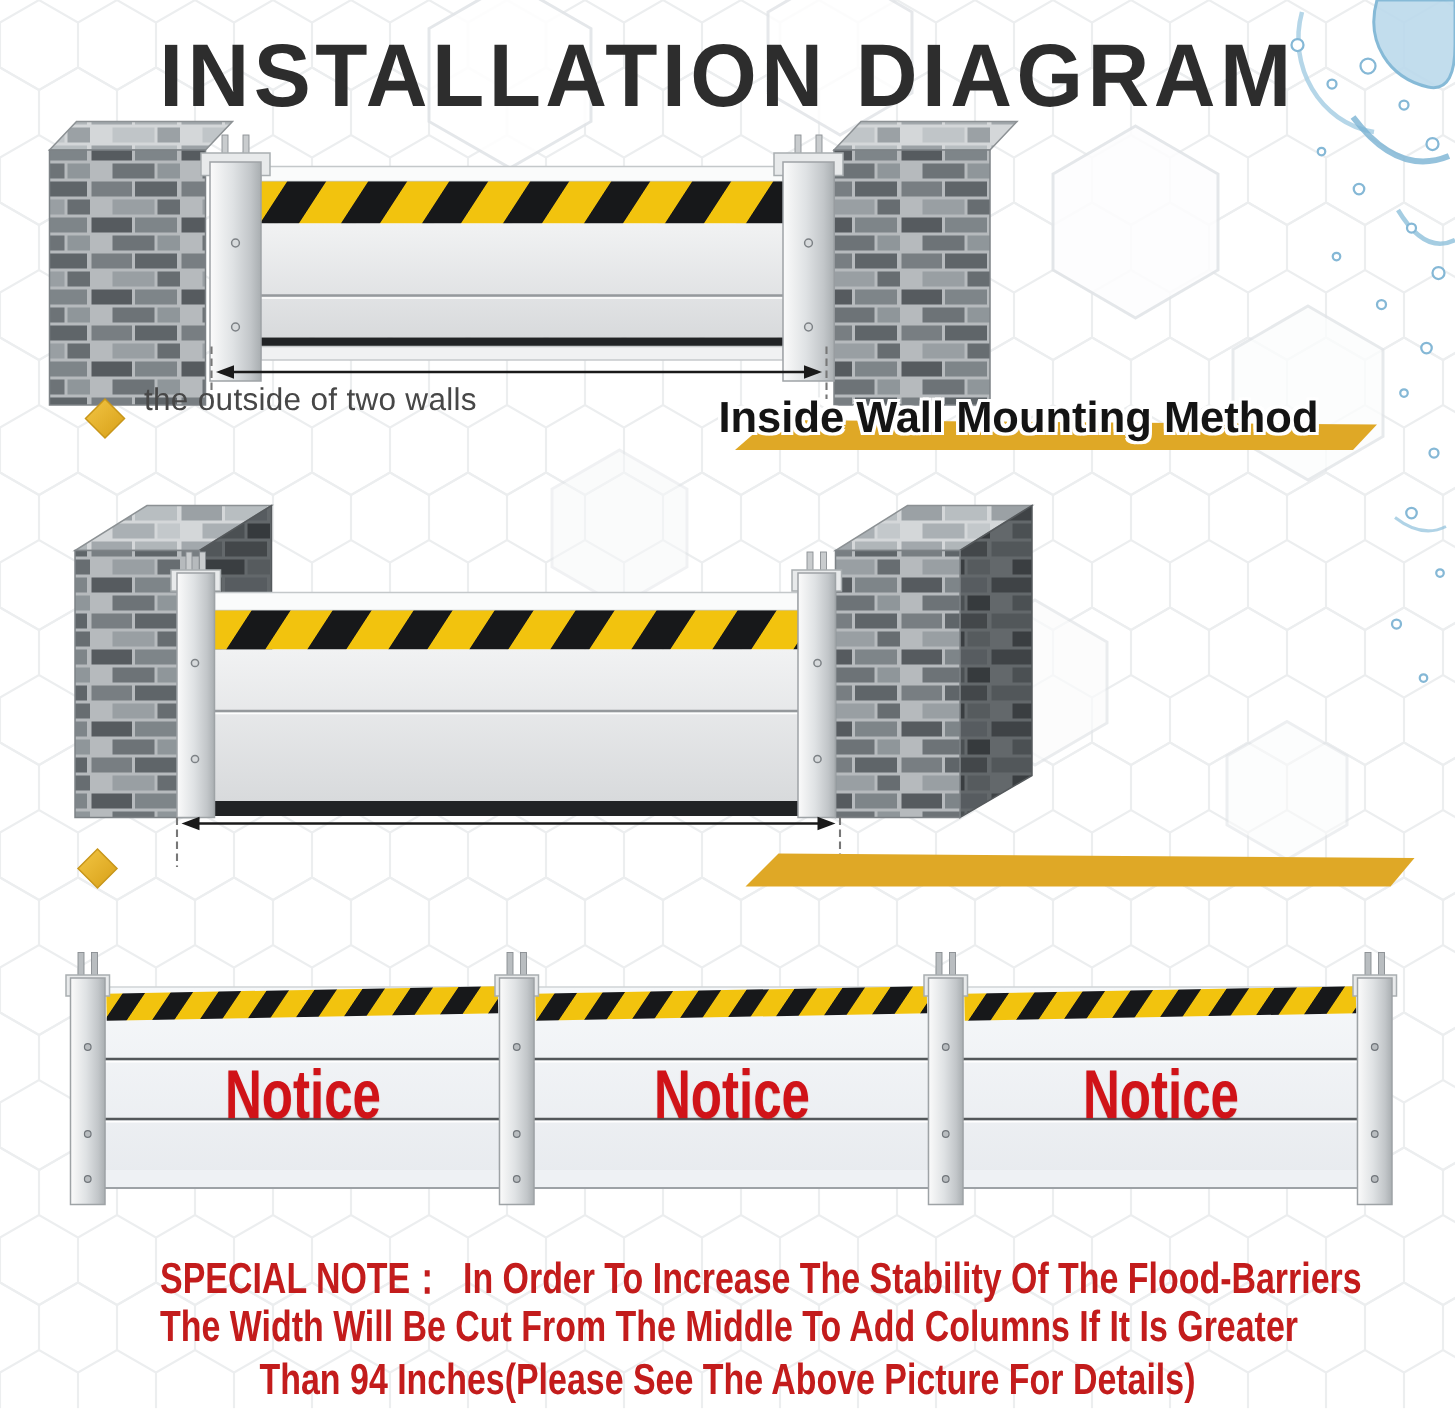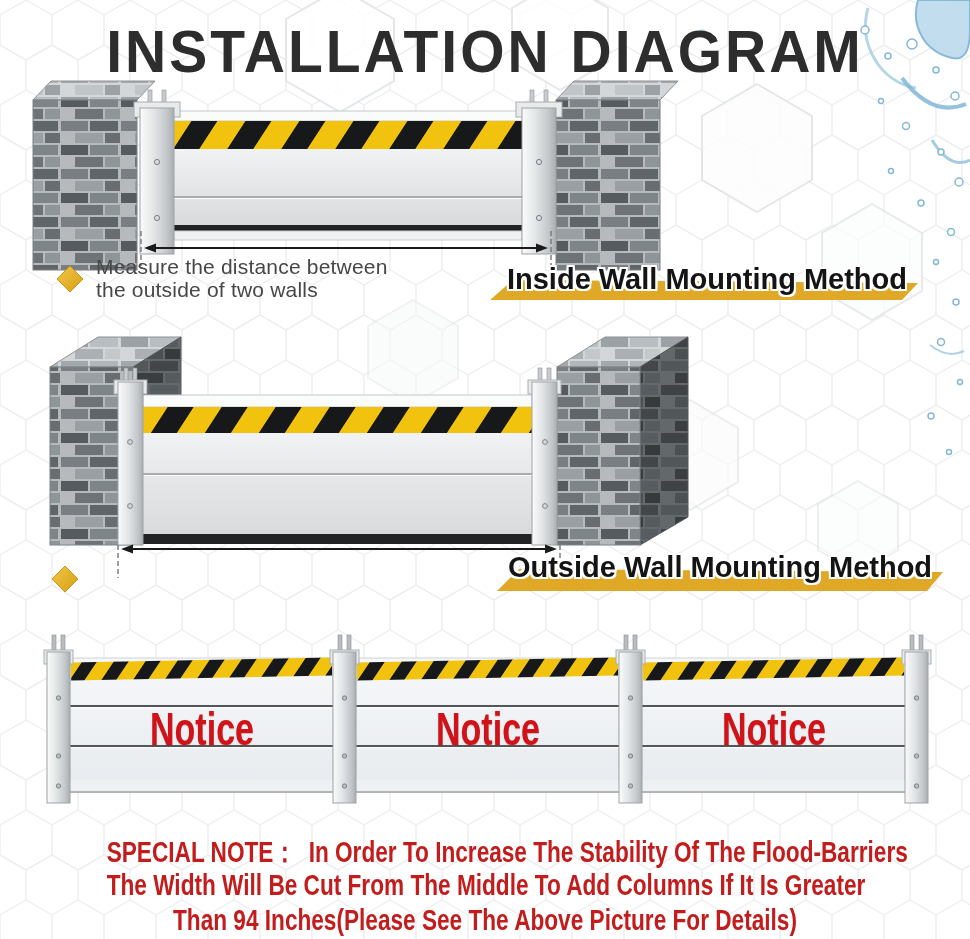--- a/index.html
+++ b/index.html
@@ -304,7 +304,6 @@
 <div class="txt page-title">INSTALLATION DIAGRAM</div>
 
 <div class="txt measure-note measure-note-1">
-  <div>Measure the distance between</div>
   <div>the outside of two walls</div>
 </div>
 <div class="txt banner-label banner-label-1">Inside Wall Mounting Method</div>

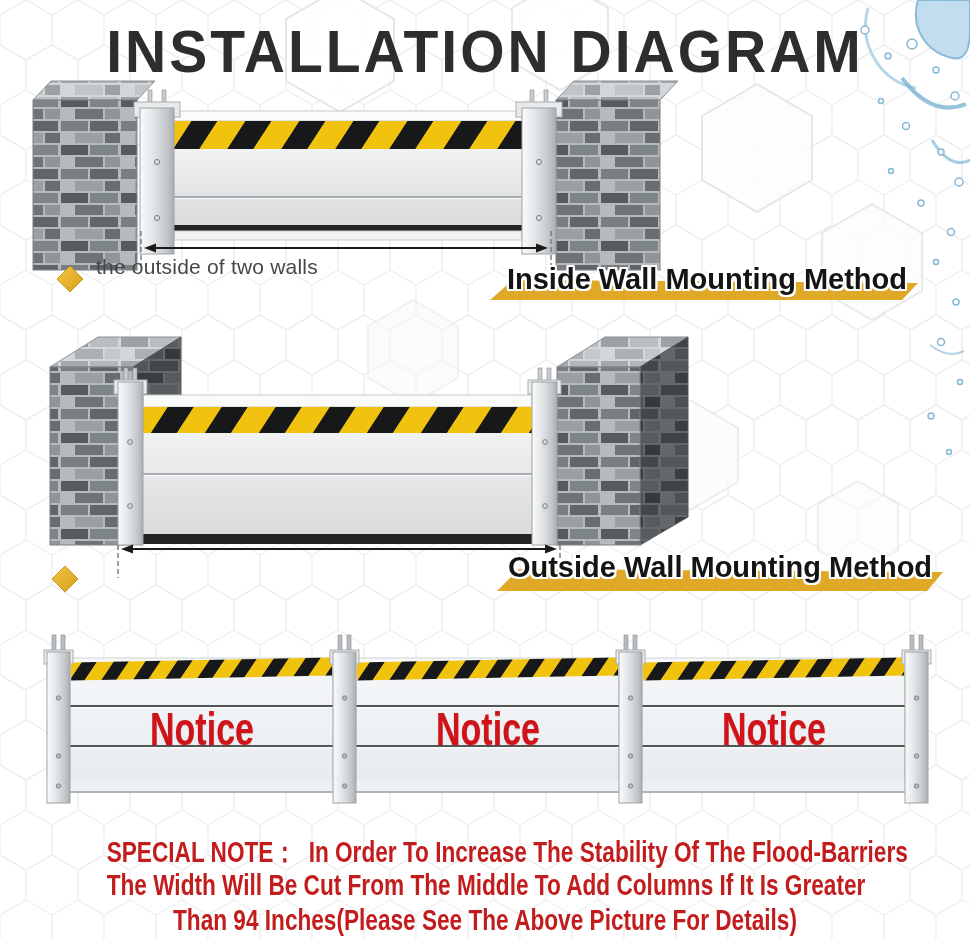--- a/index.html
+++ b/index.html
@@ -15,7 +15,7 @@
   .banner-label{font-size:29px;font-weight:700;color:#141414;text-align:center;
     text-shadow:-2px -2px 0 #fff,2px -2px 0 #fff,-2px 2px 0 #fff,2px 2px 0 #fff,
                  0 -2px 0 #fff,0 2px 0 #fff,-2px 0 0 #fff,2px 0 0 #fff;}
-  .banner-label-1{left:492px;top:263px;width:430px;}
+  .banner-label-1{left:464px;top:263px;width:430px;}
   .banner-label-2{left:500px;top:551px;width:440px;}
   .notice{width:240px;top:702px;text-align:center;font-size:46px;font-weight:700;color:#d01318;
           transform:scaleX(.74);text-shadow:0 1px 1px rgba(130,0,0,.25);}

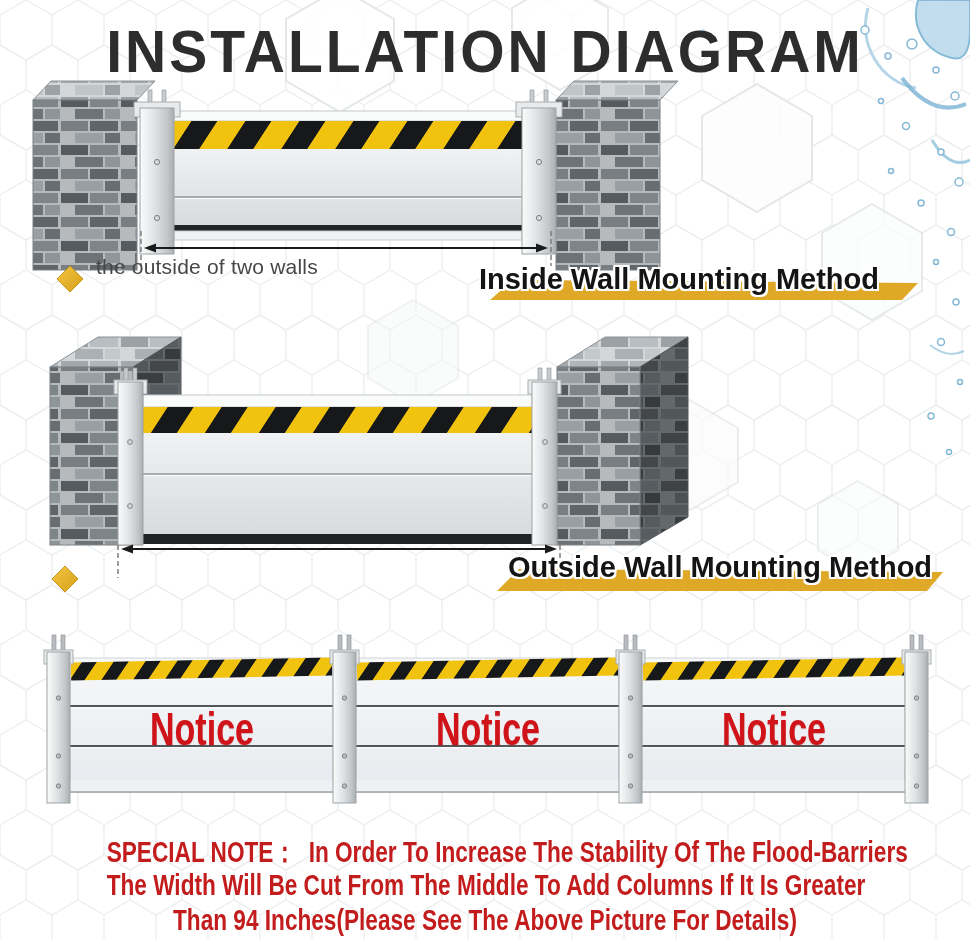--- a/index.html
+++ b/index.html
@@ -308,7 +308,6 @@
 </div>
 <div class="txt banner-label banner-label-1">Inside Wall Mounting Method</div>
 
-<div class="txt banner-label banner-label-2">Outside Wall Mounting Method</div>
 
 <div class="txt notice notice-1">Notice</div>
 <div class="txt notice notice-2">Notice</div>

